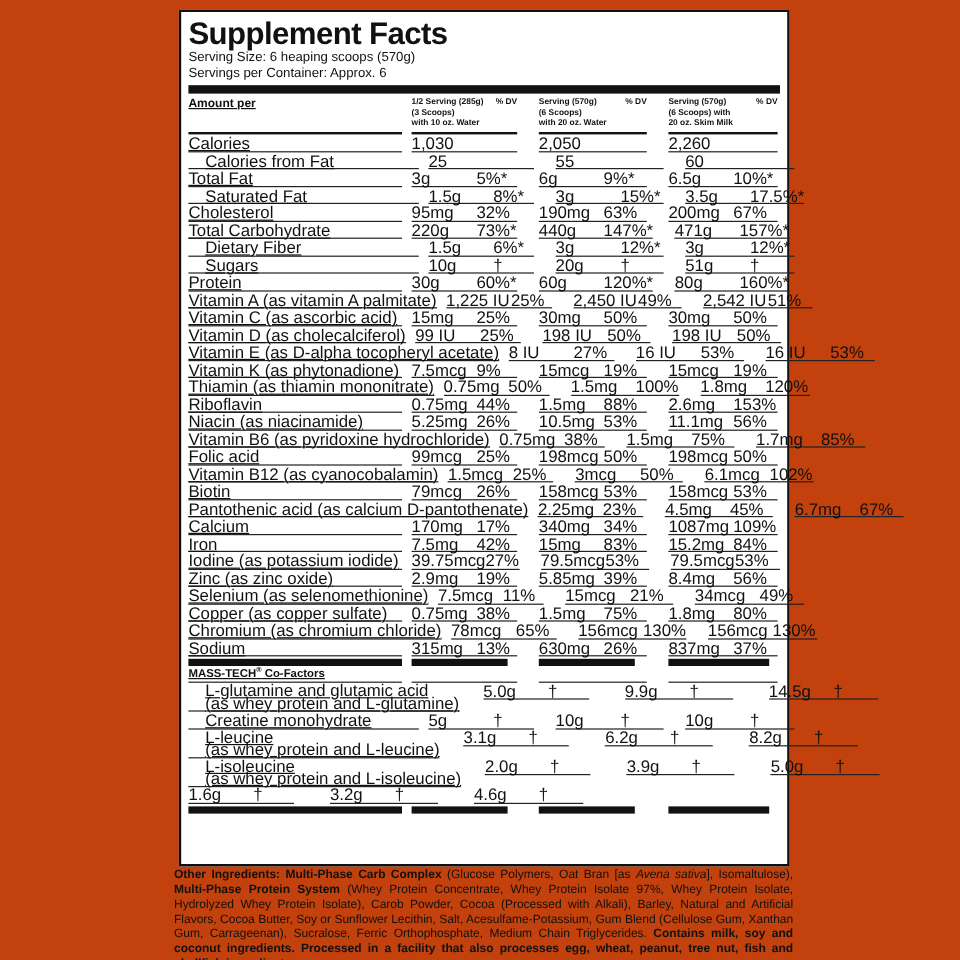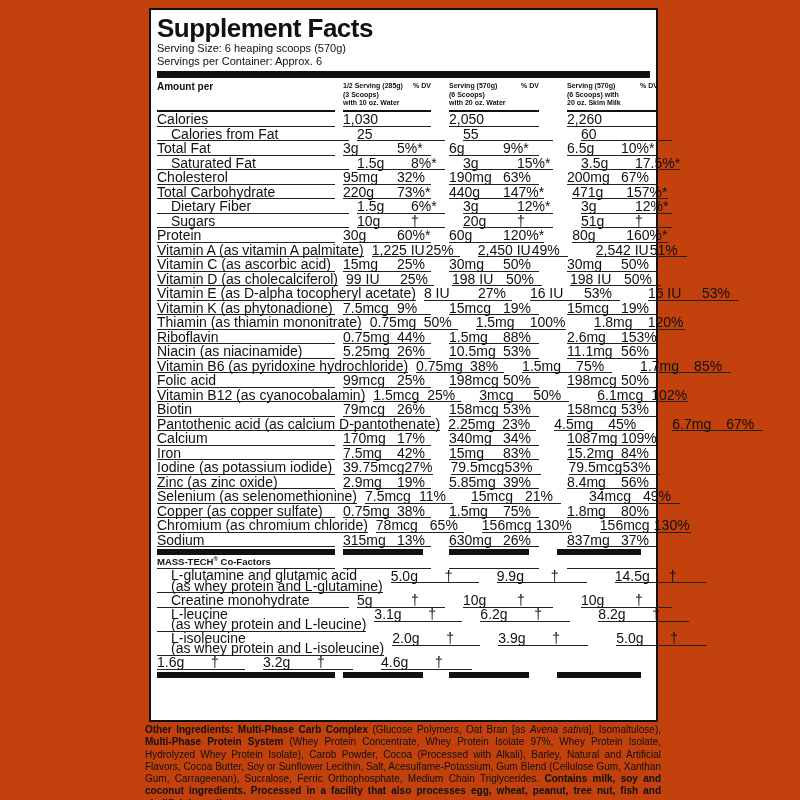--- a/index.html
+++ b/index.html
@@ -17,7 +17,7 @@
 
   
   .frow{display:flex; align-items:flex-end;}
-  .cell-name{flex:0 0 178px; margin-right:8px;}
+  .cell-name{flex:0 0 178px; margin-right:8px;text-decoration:underline;}
   .cg{display:flex; align-items:flex-end;}
   .cg1{flex:0 0 88px; margin-right:18px;}
   .cg2{flex:0 0 90px; margin-right:28px;}

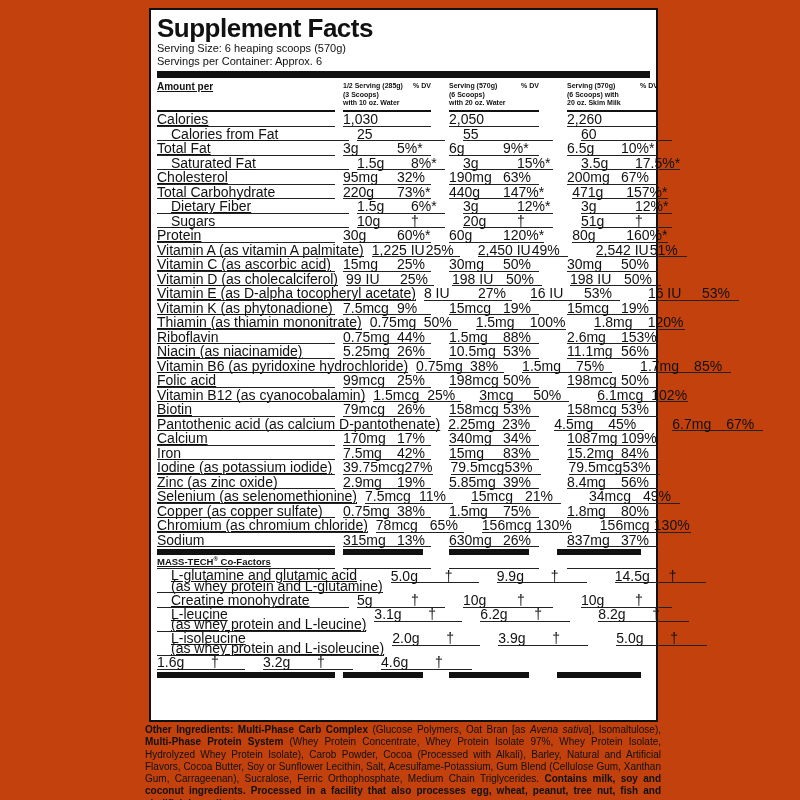--- a/index.html
+++ b/index.html
@@ -20,7 +20,7 @@
   .cell-name{flex:0 0 178px; margin-right:8px;text-decoration:underline;}
   .cg{display:flex; align-items:flex-end;}
   .cg1{flex:0 0 88px; margin-right:18px;}
-  .cg2{flex:0 0 90px; margin-right:28px;}
+  .cg2{flex:0 0 90px; margin-right:18px;}
   .cg3{flex:0 0 91px;}
   .amt{flex:0 0 54px;}
   .dv{flex:1;}

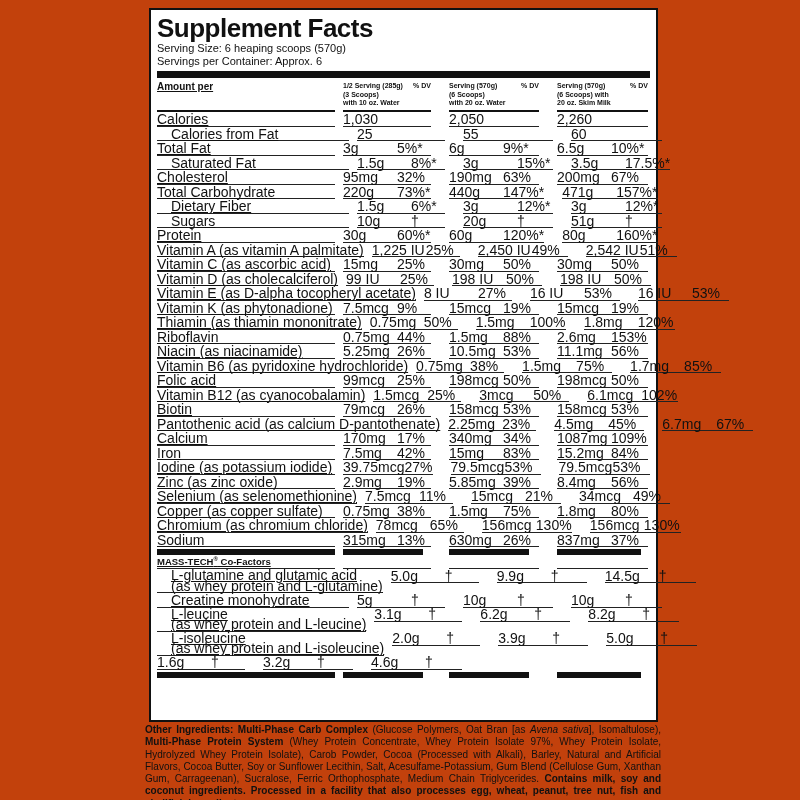--- a/index.html
+++ b/index.html
@@ -38,7 +38,7 @@
   .row .cell-name{border-bottom:1px solid #222; padding:1px 0 1px 0; white-space:nowrap; overflow:visible;}
   .row .cg{border-bottom:1px solid #222; padding:1px 0 1px 0;}
   .row.ind .cell-name, .row.co .cell-name{padding-left:14px;}
-  .row.twoline{align-items:stretch;}
+  .row.twoline{align-items:stretch;gap:12px;}
   .row.twoline .cg{align-self:flex-start; height:11px;}
   .row .sub{line-height:10.5px;}
 

